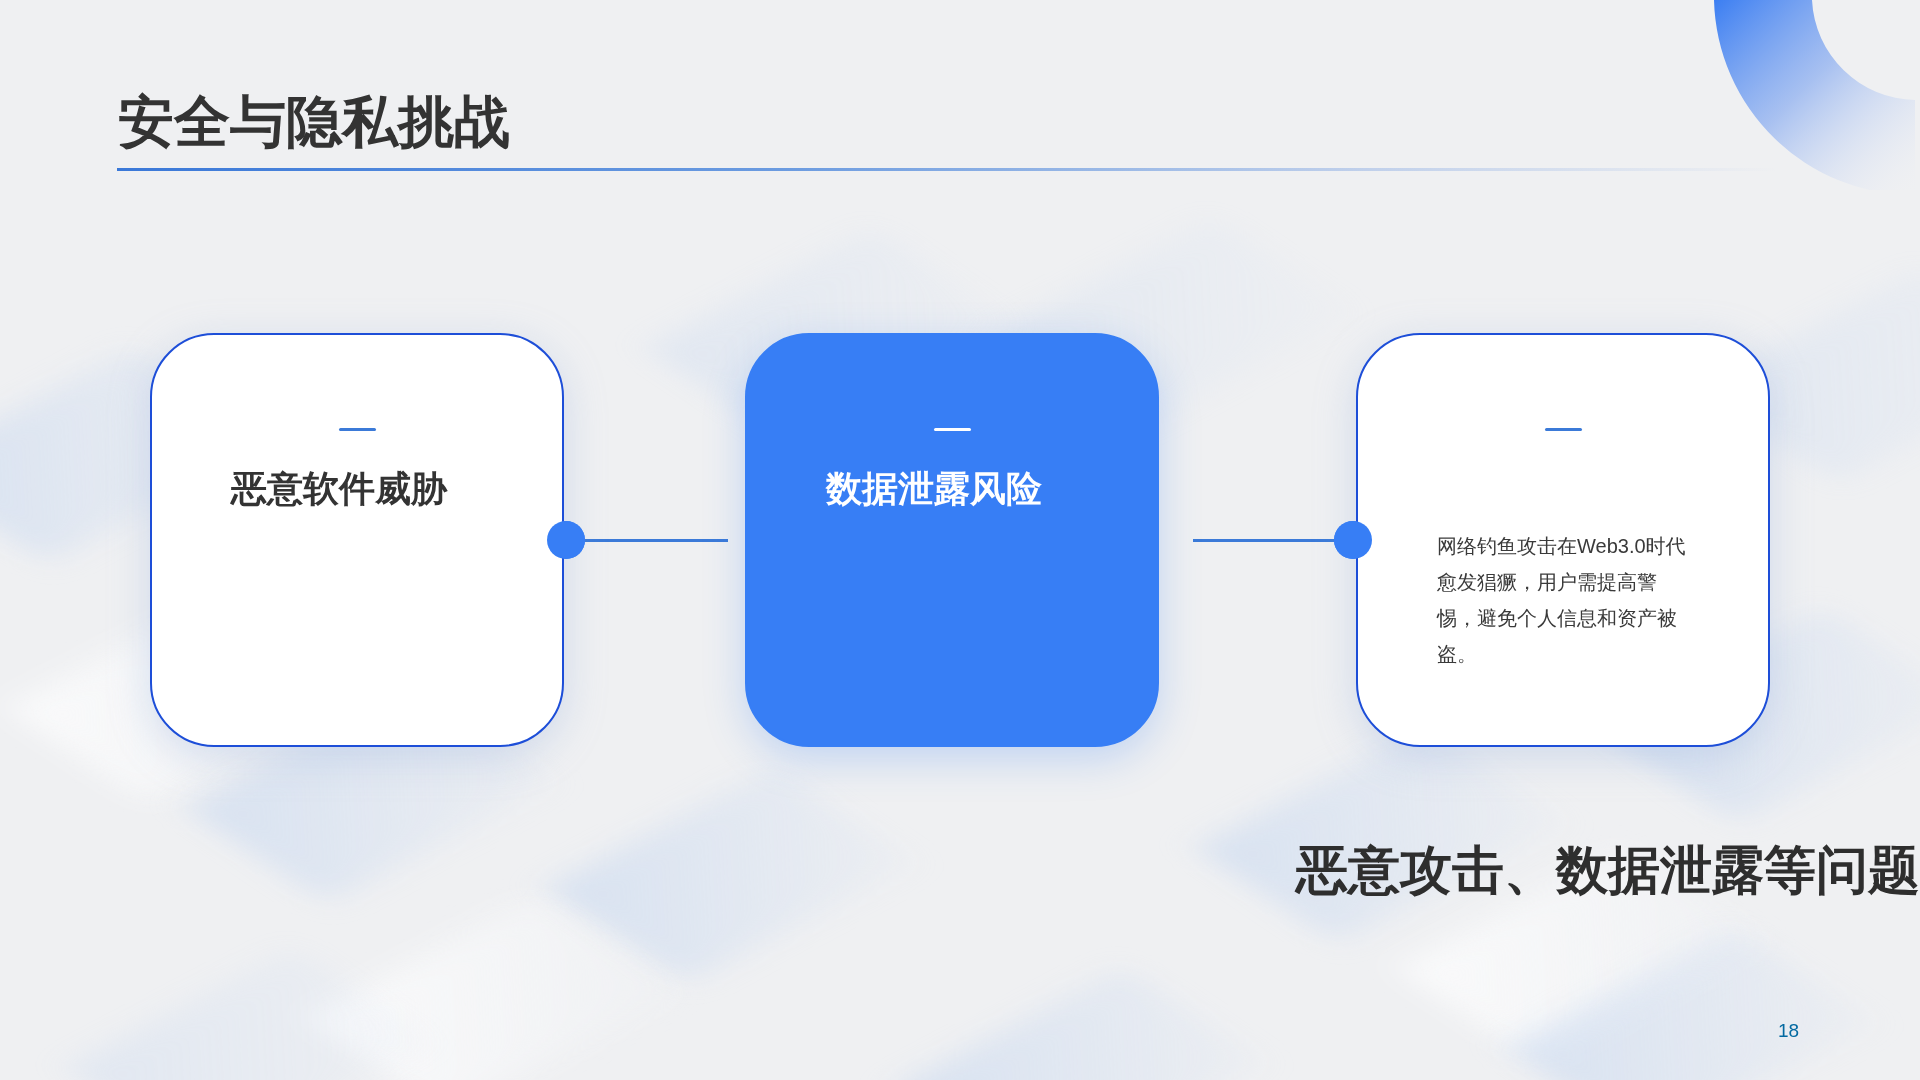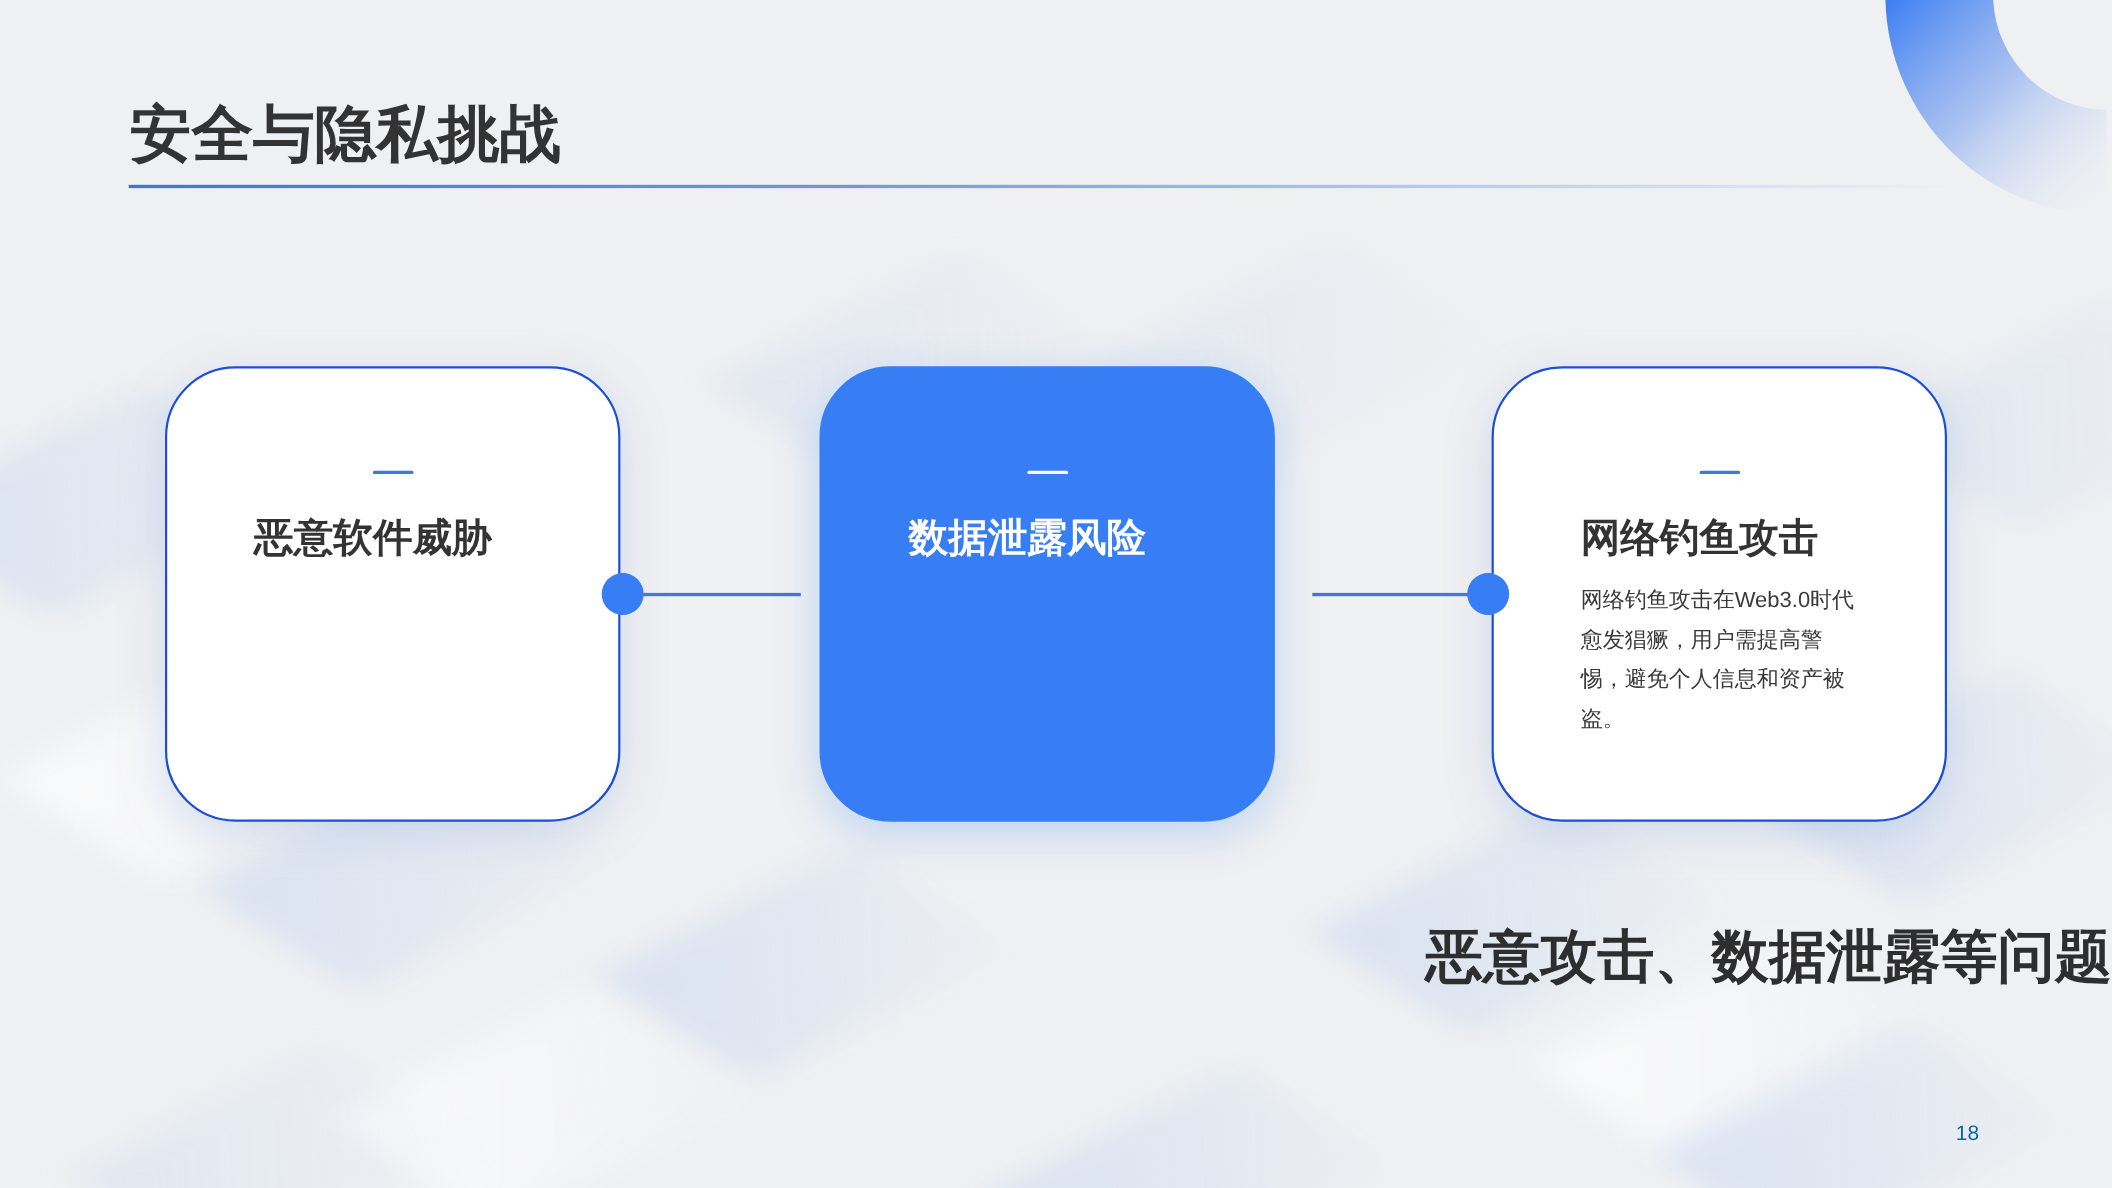--- a/index.html
+++ b/index.html
@@ -168,7 +168,6 @@
 
 <div class="card" style="left:1356px;">
   <div class="card-dash"></div>
-  <div class="card-title">网络钓鱼攻击</div>
   <div class="card-body">网络钓鱼攻击在Web3.0时代愈发猖獗，用户需提高警惕，避免个人信息和资产被盗。</div>
 </div>
 

